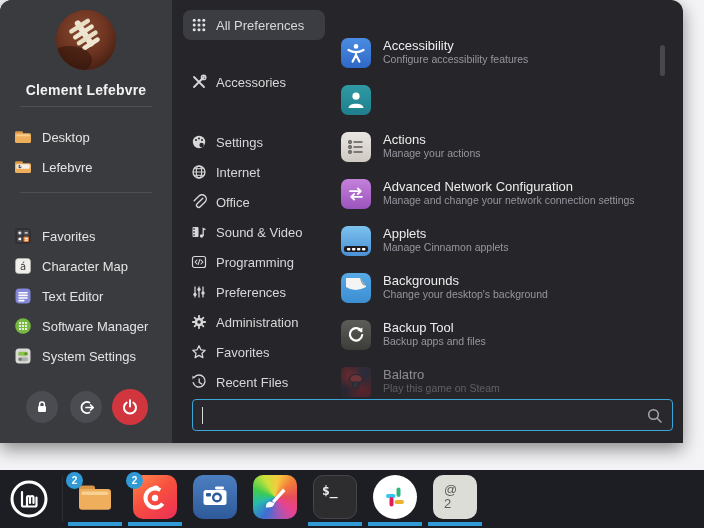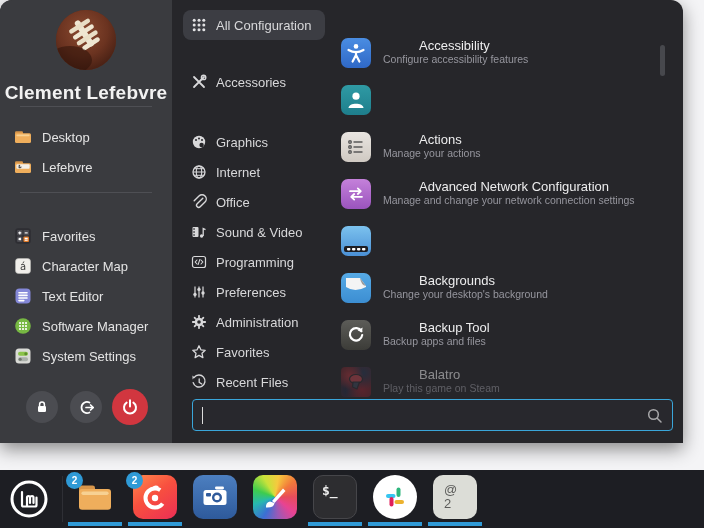--- a/index.html
+++ b/index.html
@@ -218,7 +218,7 @@
           <circle cx="12.8" cy="12.8" r="1.5"></circle>
         </g>
     </svg>
-    <span>All Configuration</span>
+    <span>All Preferences</span>
   </div>
   <div class="cat" style="top:67px">
     <svg class="cat-ic" viewBox="0 0 16 16">

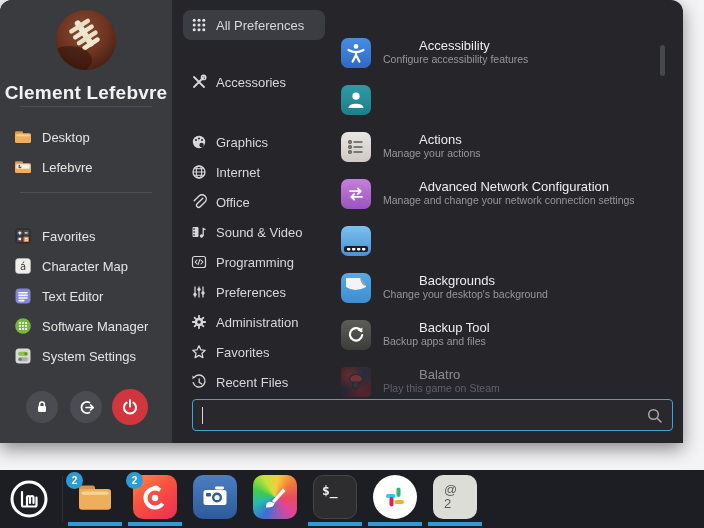--- a/index.html
+++ b/index.html
@@ -39,7 +39,7 @@
   .app.dim { opacity:.5; }
   .app-ic { width:30px; height:30px; border-radius:7px; flex:none;
             display:flex; align-items:center; justify-content:center; }
-  .app-name { font-size:13px; color:#ededee; line-height:15px;margin-left:36px; }
+  .app-name { font-size:13px; color:#ededee; line-height:15px; }
   .app-desc { font-size:10.5px; color:#96969e; line-height:13px; }
   .scroll-thumb { position:absolute; left:660px; top:45px; width:5px; height:31px;
                   border-radius:3px; background:#47484d; }

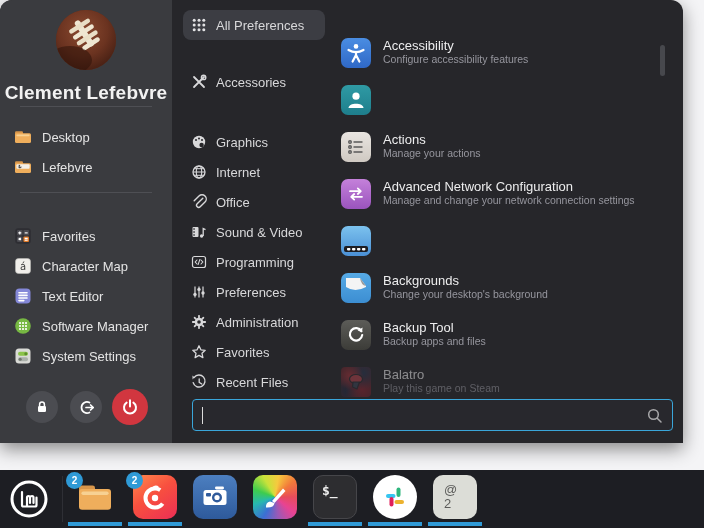--- a/index.html
+++ b/index.html
@@ -16,7 +16,7 @@
   .avatar { position:absolute; left:56px; top:10px; width:60px; height:60px;
             border-radius:50%; overflow:hidden; background:#5a2e1d; }
   .username { position:absolute; left:0; top:82px; width:172px; text-align:center;
-              color:#f2f2f2; font-size:19px; font-weight:bold; letter-spacing:.2px; }
+              color:#f2f2f2; font-size:14px; font-weight:bold; letter-spacing:.2px; }
   .sep { position:absolute; left:20px; width:132px; height:1px; background:#4e4f54; }
   .side-row { position:absolute; left:14px; width:150px; height:30px;
               display:flex; align-items:center; gap:10px; color:#e4e4e4; font-size:13px; cursor:default; }

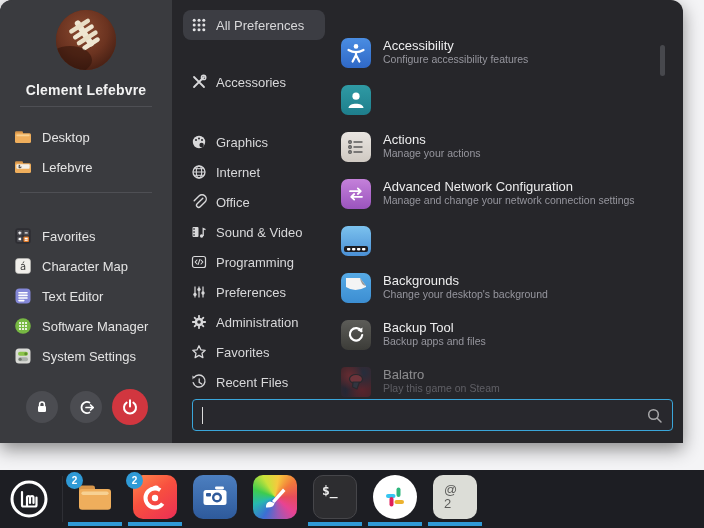--- a/index.html
+++ b/index.html
@@ -235,7 +235,7 @@
         <circle cx="8" cy="4.4" r="1" fill="#26262a"></circle>
         <circle cx="11" cy="6" r="1" fill="#26262a"></circle>
     </svg>
-    <span>Graphics</span>
+    <span>Settings</span>
   </div>
   <div class="cat" style="top:157px">
     <svg class="cat-ic" viewBox="0 0 16 16">

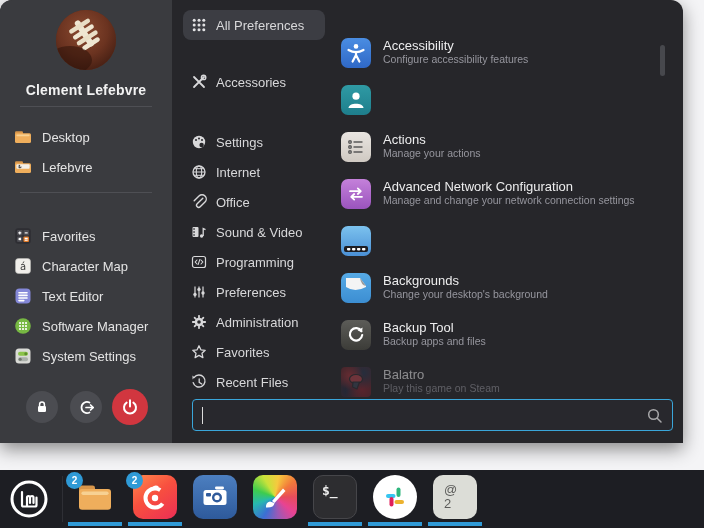--- a/index.html
+++ b/index.html
@@ -379,6 +379,10 @@
             </g>
         </svg>
       </div>
+      <div>
+          <div class="app-name">Applets</div>
+           <div class="app-desc">Manage Cinnamon applets</div>
+        </div>
     </div>
 
     <div class="app">

